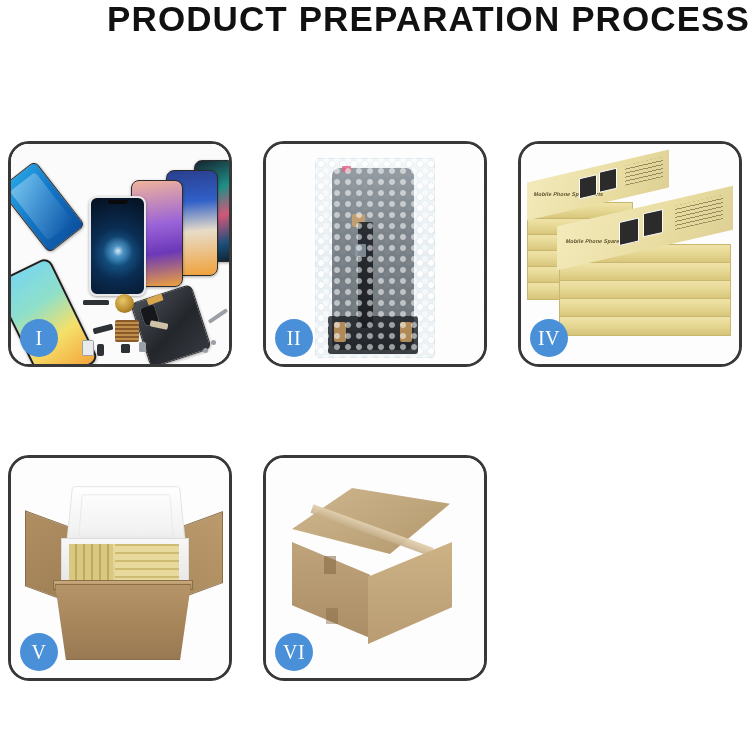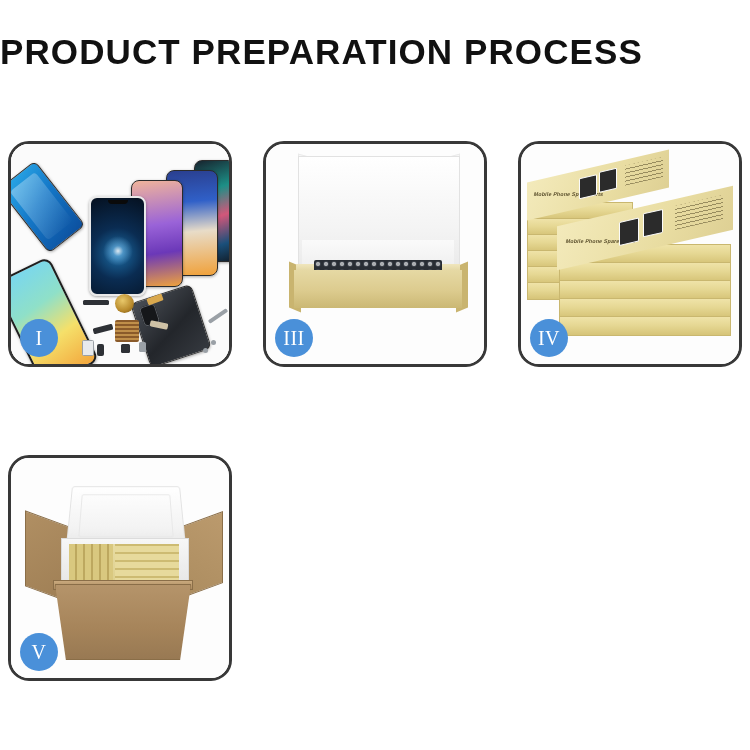--- a/index.html
+++ b/index.html
@@ -17,8 +17,7 @@
 
   
   .header {
-    text-align: left;
-    padding-top: 33px;
+    text-align: right;
   }
   .page-title {
     font-family: "Liberation Sans", sans-serif;

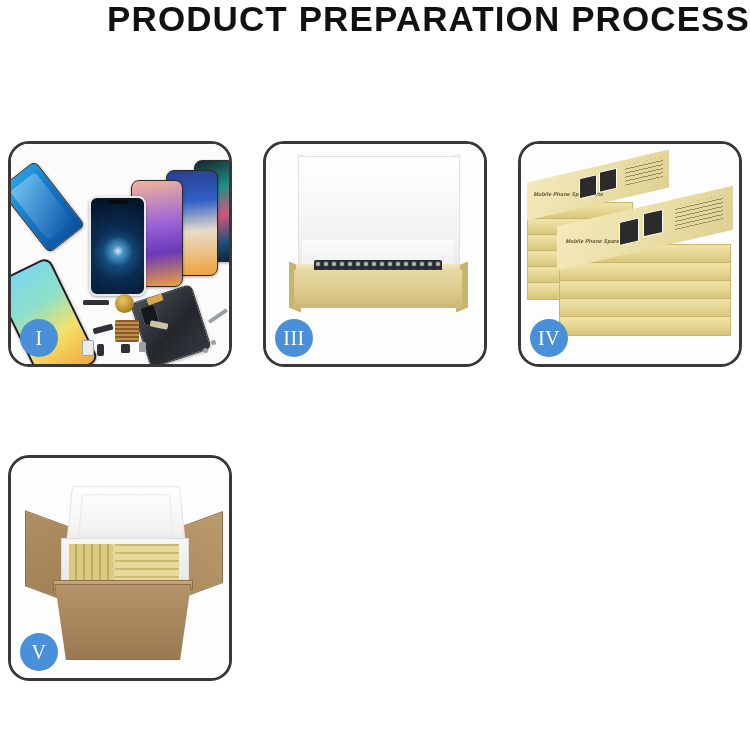--- a/index.html
+++ b/index.html
@@ -425,6 +425,21 @@
     <div class="badge">I</div>
   </div>
 
+  <div class="panel">
+    <div class="panel-photo">
+      <div class="p2-bag"></div>
+      <div class="p2-lcd"></div>
+      <div class="p2-pink"></div>
+      <div class="p2-conn"></div>
+      <div class="p2-flex"></div>
+      <div class="p2-ic"></div>
+      <div class="p2-base"></div>
+      <div class="p2-tab" style="left:68px; top:178px;"></div>
+      <div class="p2-tab" style="left:134px; top:178px;"></div>
+      <div class="p2-overlay"></div>
+    </div>
+    <div class="badge">II</div>
+  </div>
 
   <div class="panel">
     <div class="panel-photo">

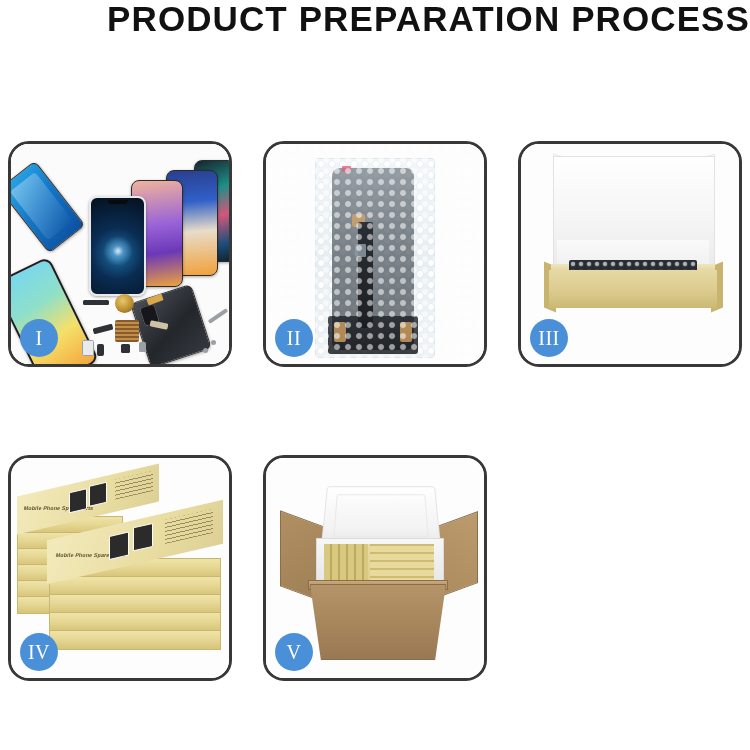--- a/index.html
+++ b/index.html
@@ -441,20 +441,6 @@
     <div class="badge">II</div>
   </div>
 
-  <div class="panel">
-    <div class="panel-photo">
-      <div class="p3-lid-l"></div>
-      <div class="p3-lid-r"></div>
-      <div class="p3-lid"></div>
-      <div class="p3-foam"></div>
-      <div class="p3-box-lside"></div>
-      <div class="p3-box-rside"></div>
-      <div class="p3-box-top"></div>
-      <div class="p3-wrap"></div>
-      <div class="p3-box-front"></div>
-    </div>
-    <div class="badge">III</div>
-  </div>
 
   <div class="panel">
     <div class="panel-photo">

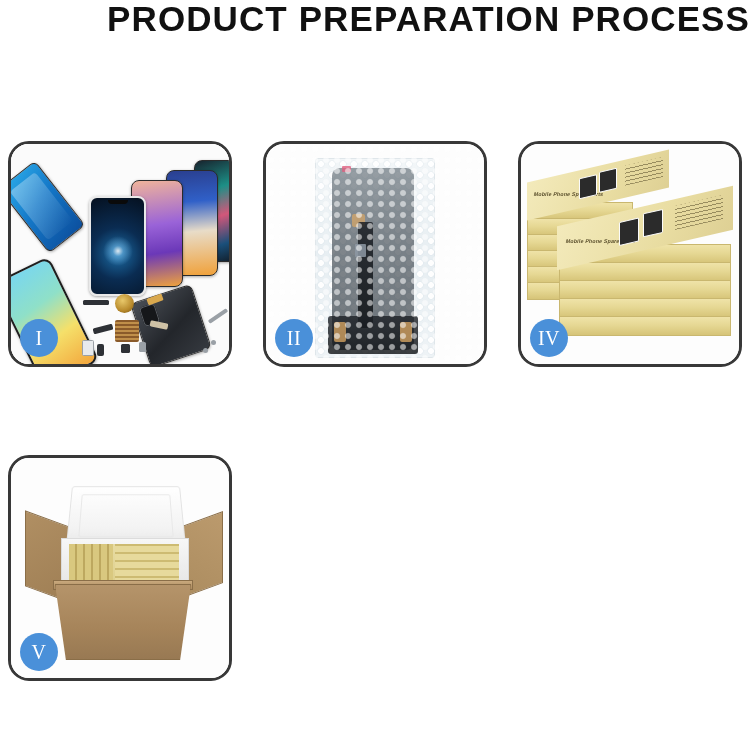--- a/index.html
+++ b/index.html
@@ -491,6 +491,17 @@
     <div class="badge">V</div>
   </div>
 
+  <div class="panel">
+    <div class="panel-photo">
+      <div class="p6-top"></div>
+      <div class="p6-tape"></div>
+      <div class="p6-left"></div>
+      <div class="p6-right"></div>
+      <div class="p6-seam"></div>
+      <div class="p6-seam2"></div>
+    </div>
+    <div class="badge">VI</div>
+  </div>
 
 </div>
 

